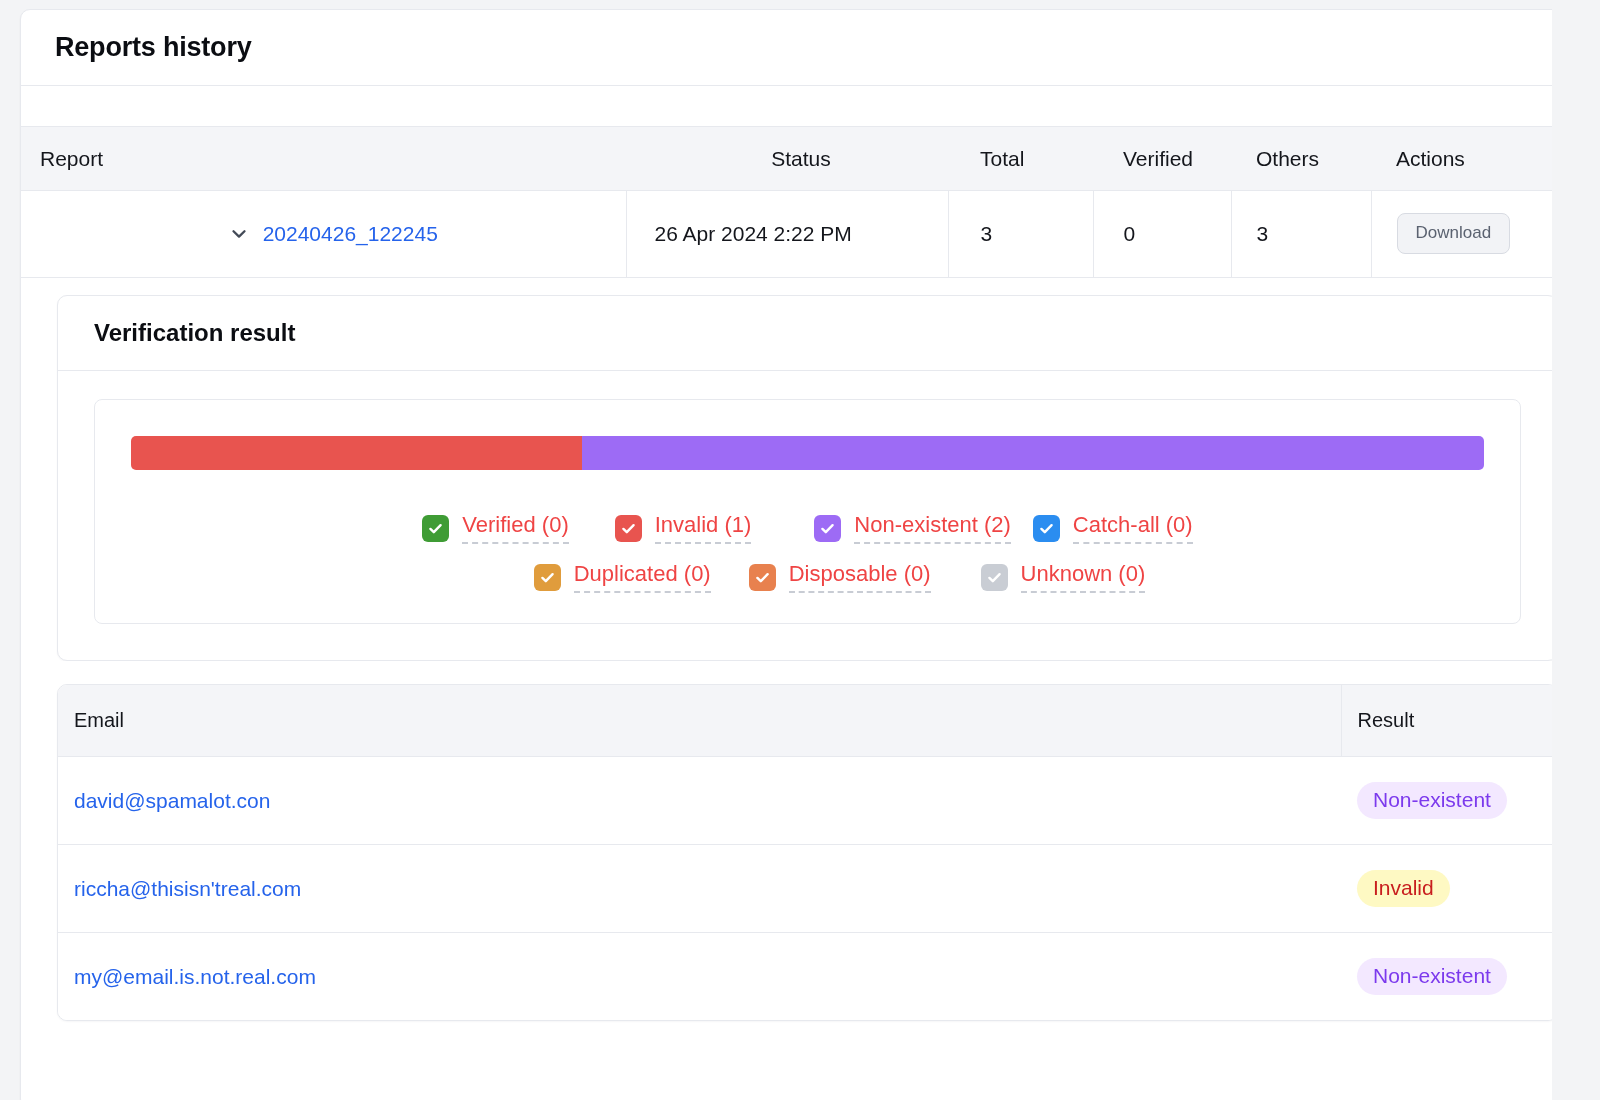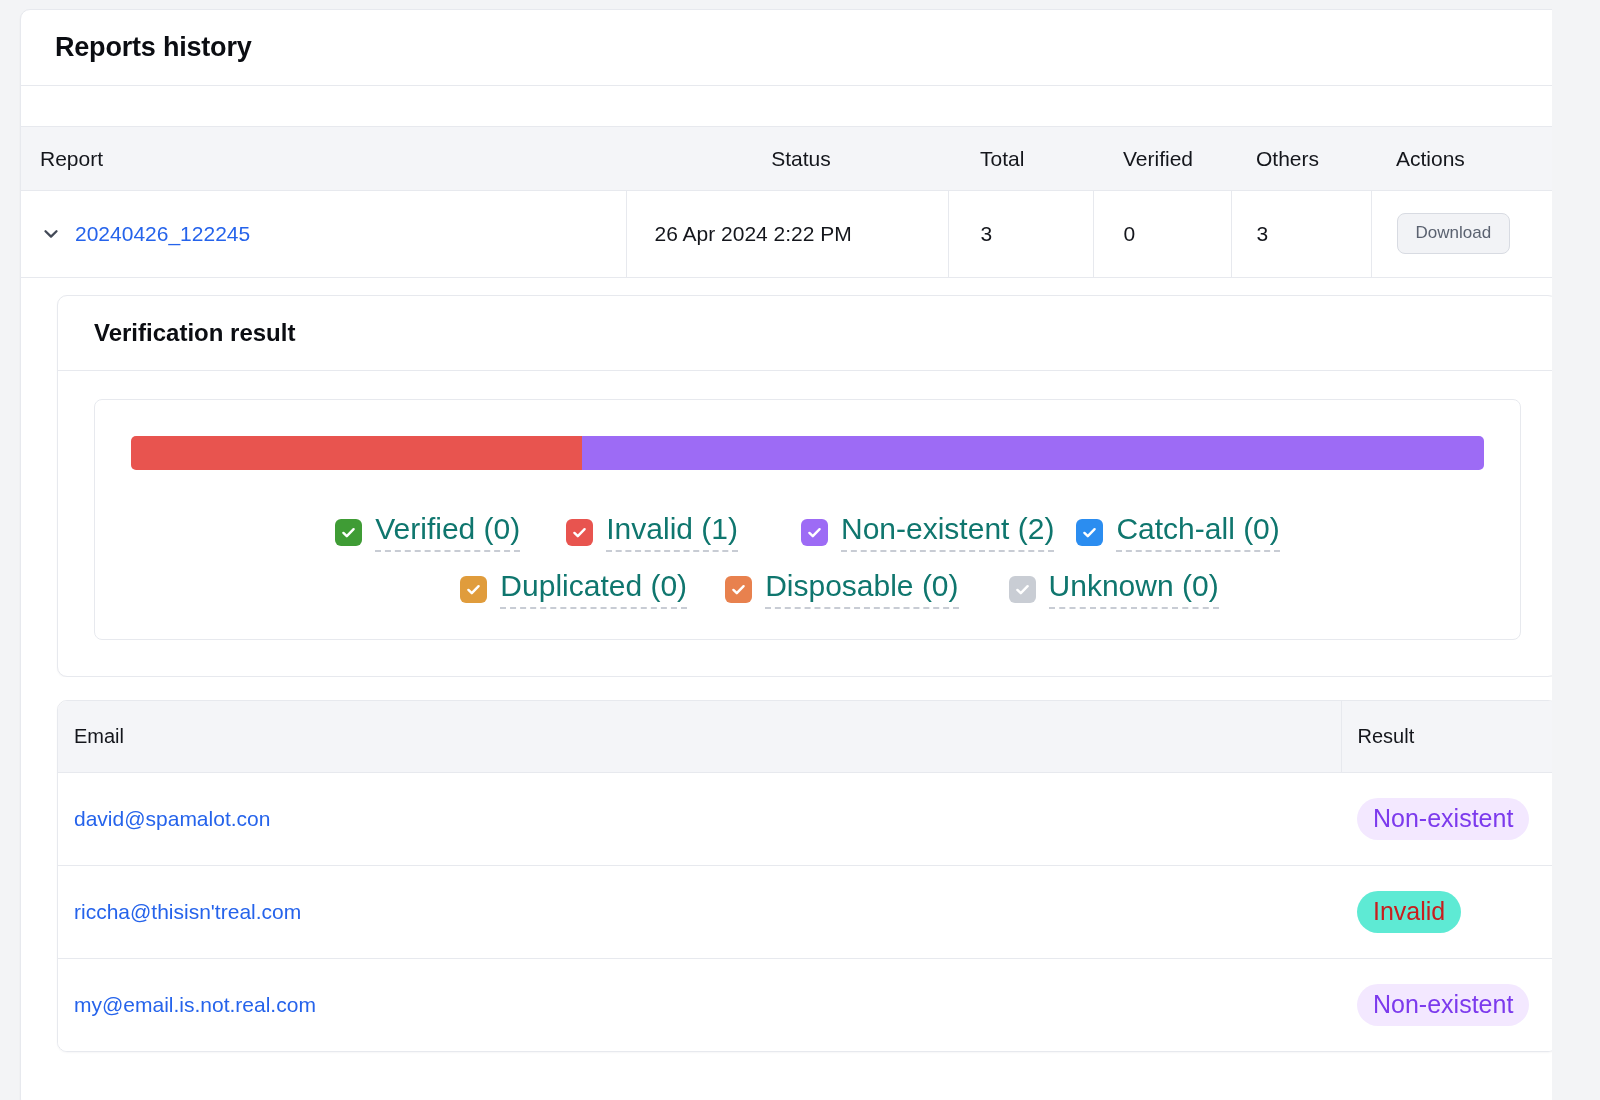--- a/index.html
+++ b/index.html
@@ -81,7 +81,7 @@
   .reports-table tbody td.c-others   { padding-left: 25px; }
   .reports-table tbody td.c-actions  { padding-left: 25px; border-right: none; }
 
-  .report-cell-inner { display: flex; align-items: center; gap: 13px; }
+  .report-cell-inner { display: flex; align-items: center; gap: 13px; justify-content: center; }
   .chevron-btn {
     width: 22px; height: 22px;
     display: flex; align-items: center; justify-content: center;

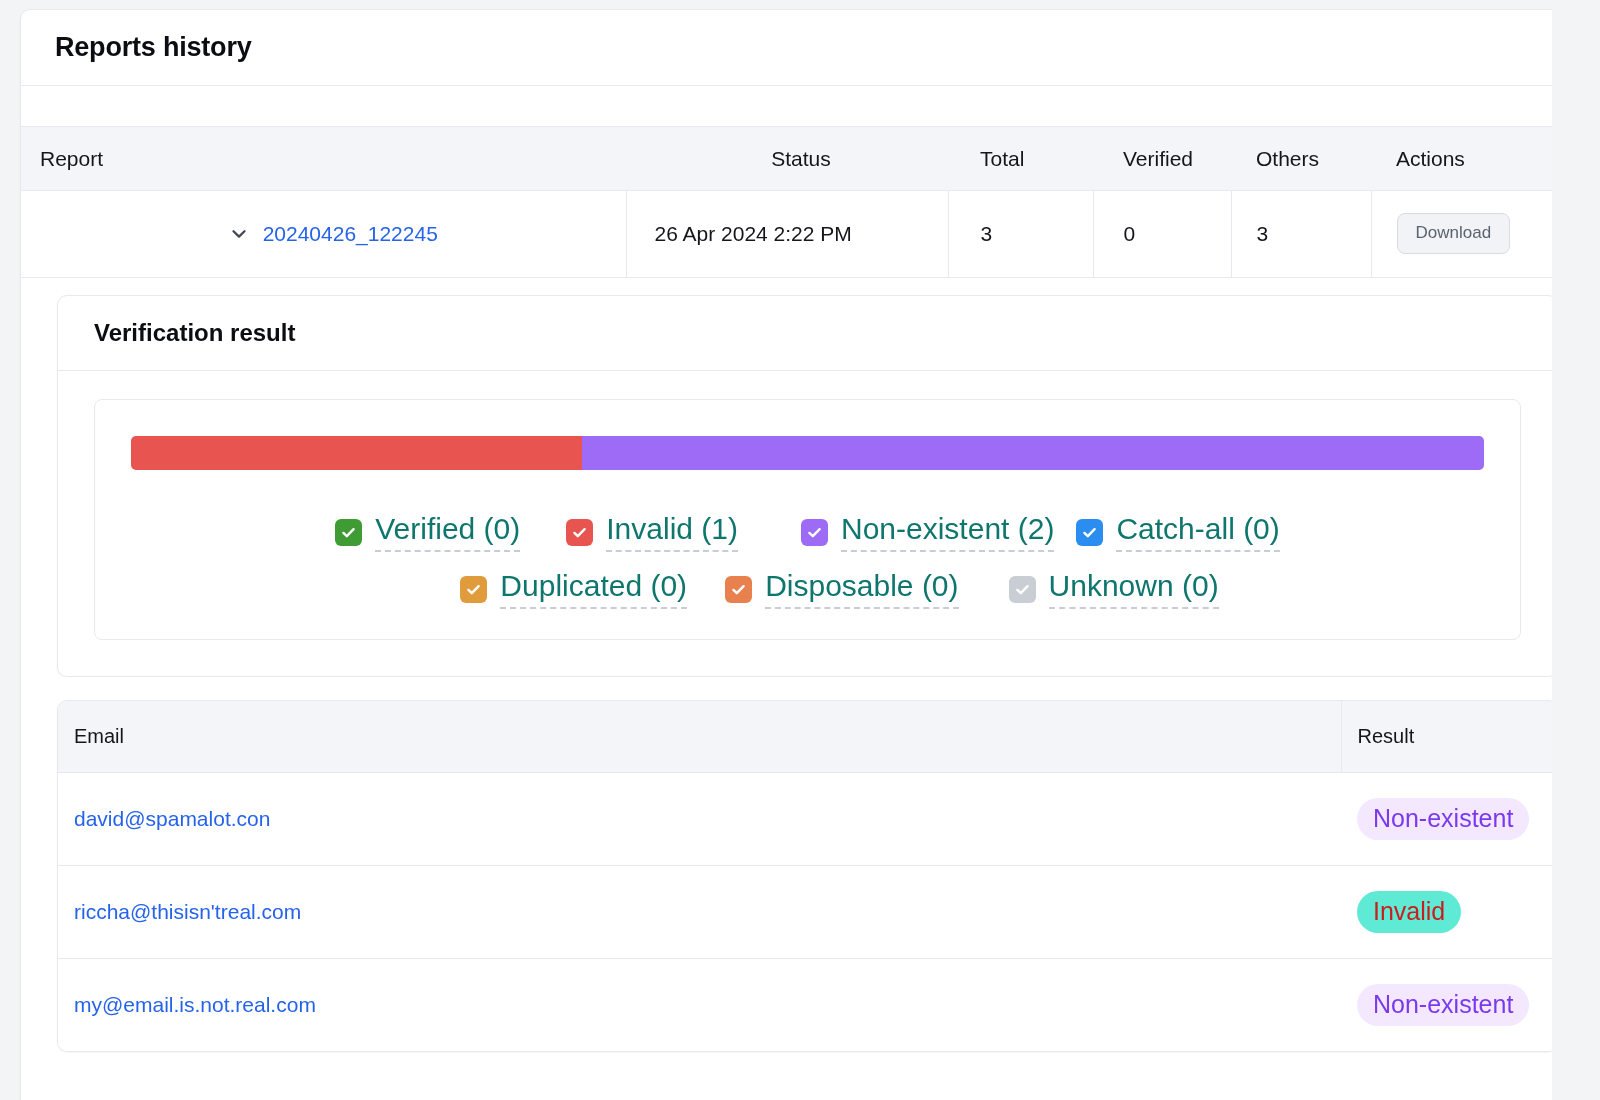--- a/index.html
+++ b/index.html
@@ -158,8 +158,8 @@
   }
   .cb svg { display: block; }
   .legend-label {
-    font-size: 30px;
-    color: #0f766e;
+    font-size: 22px;
+    color: #ef4444;
     border-bottom: 2px dashed #c8ccd4;
     padding-bottom: 4px;
     white-space: nowrap;

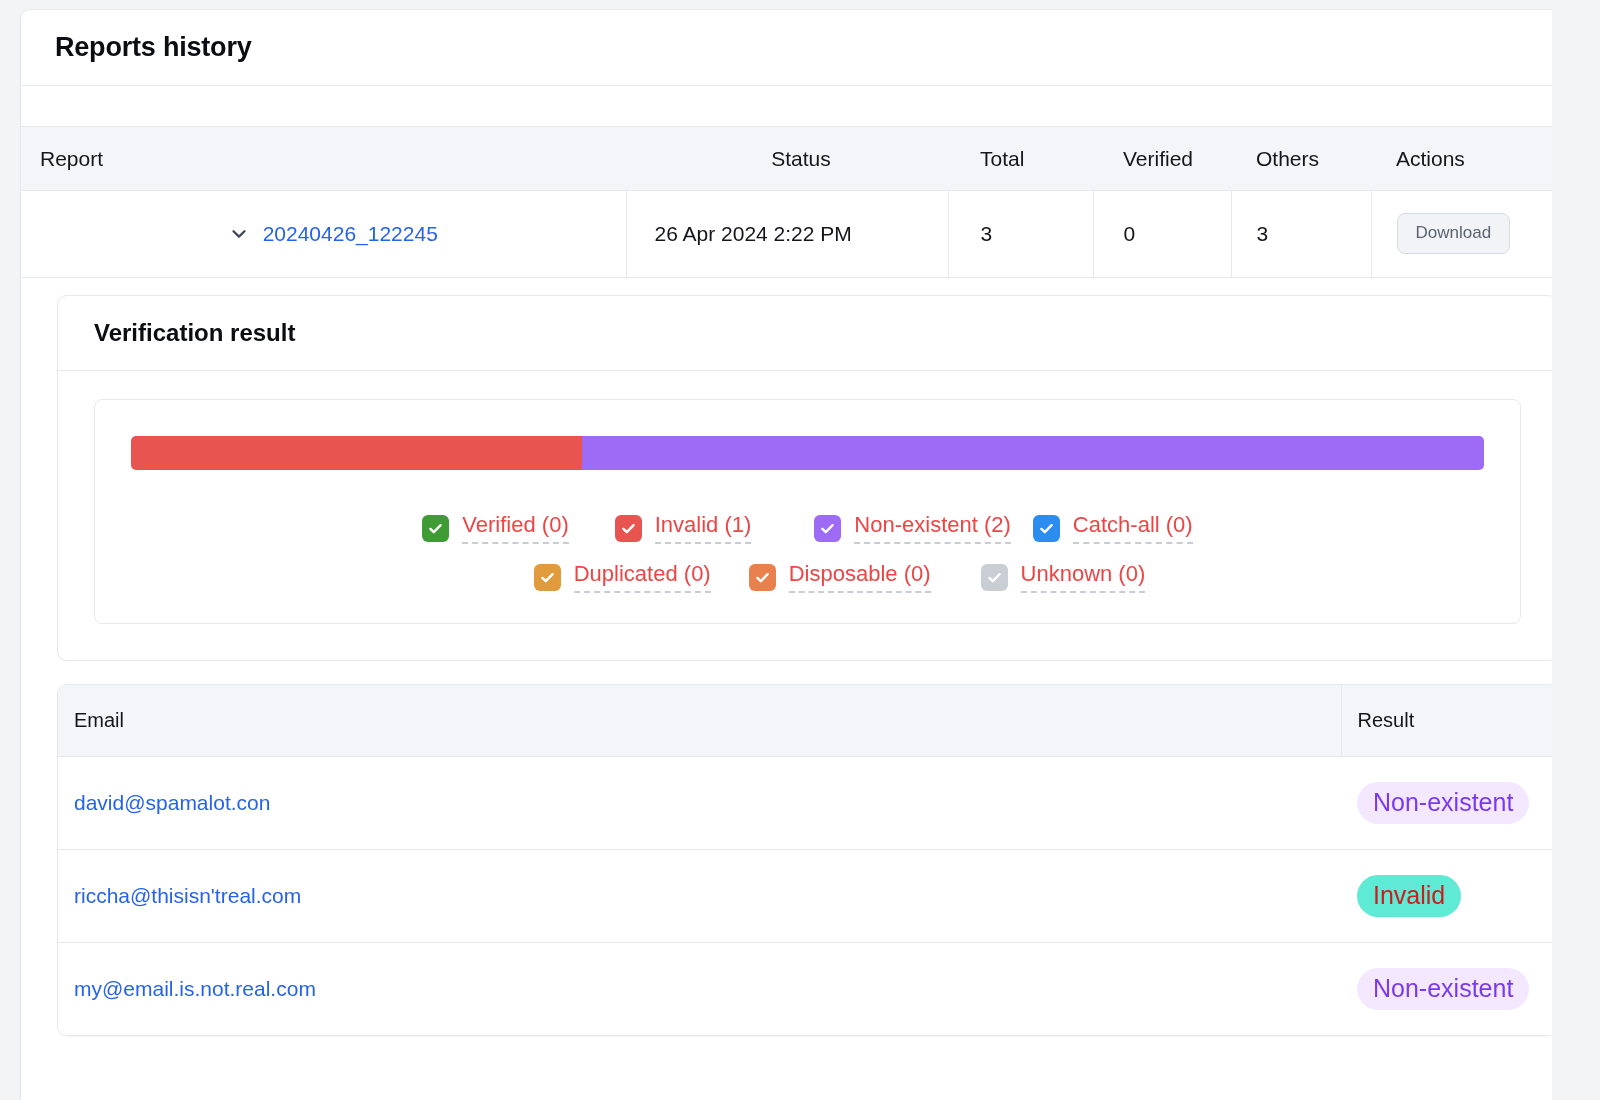--- a/index.html
+++ b/index.html
@@ -199,7 +199,7 @@
   .email-link { color: #2563eb; text-decoration: none; cursor: pointer; }
   .badge {
     display: inline-block;
-    font-size: 25px;
+    font-size: 21px;
     padding: 6px 16px 7px 16px;
     border-radius: 999px;
     white-space: nowrap;

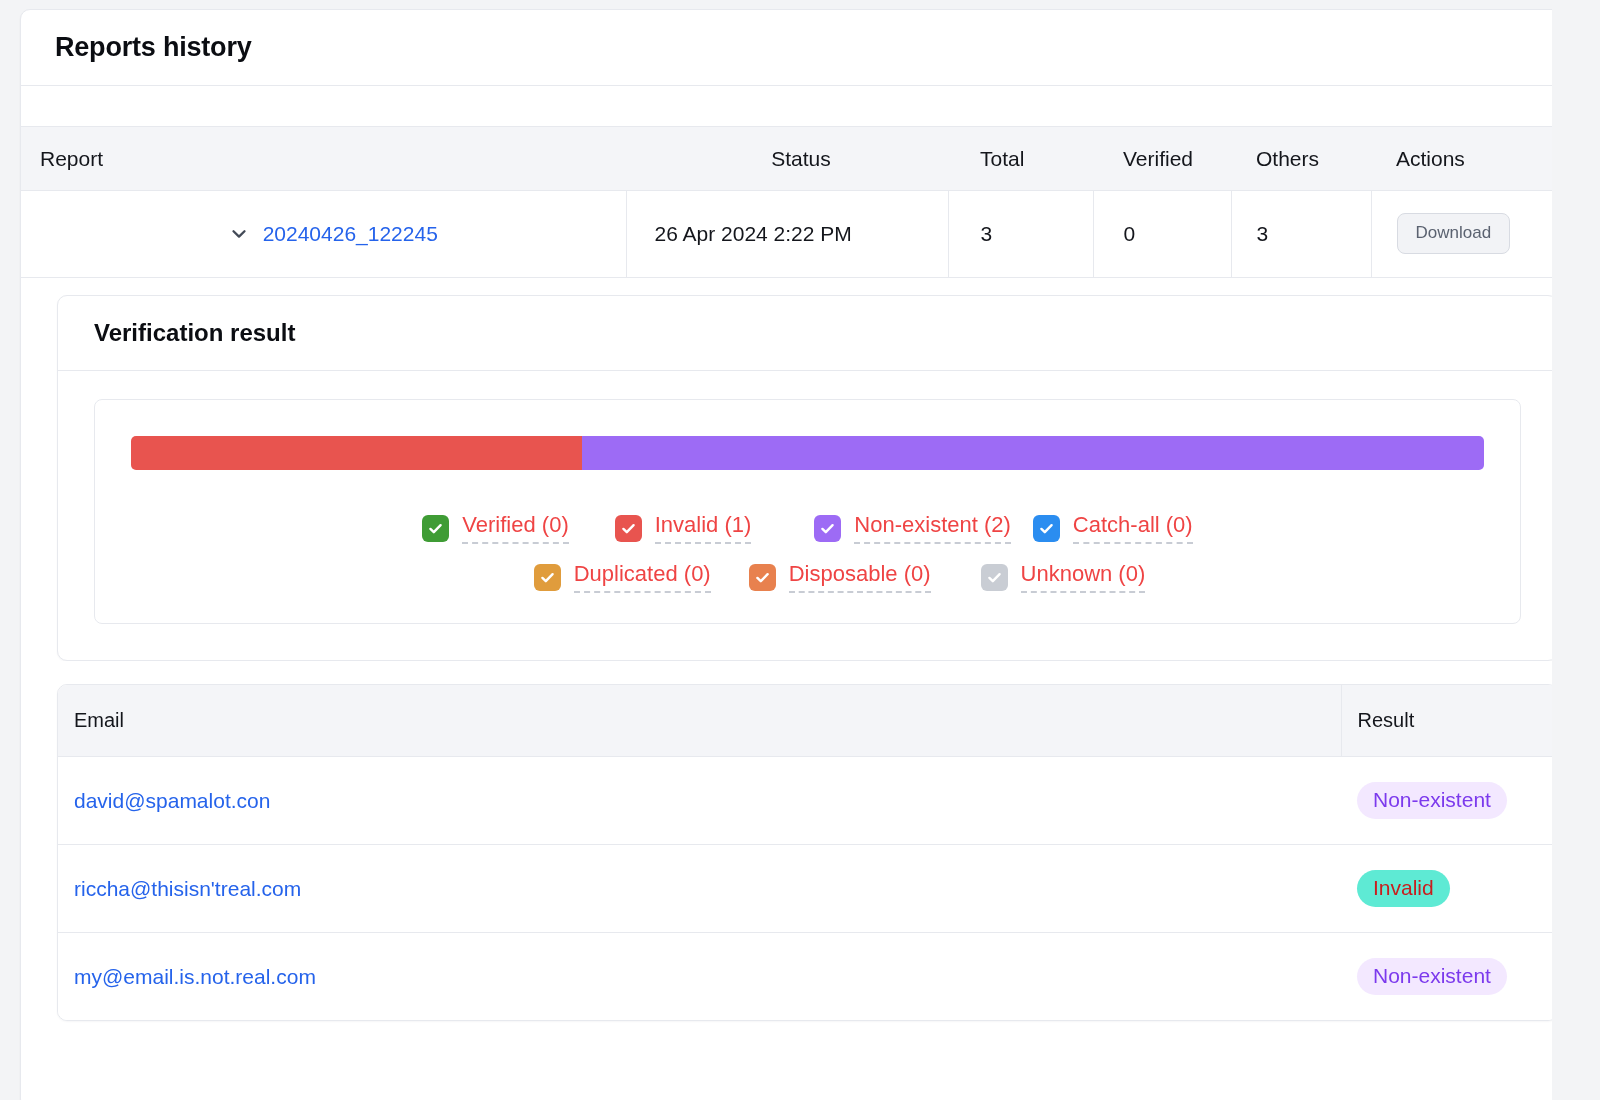--- a/index.html
+++ b/index.html
@@ -205,7 +205,7 @@
     white-space: nowrap;
   }
   .badge-nonexistent { background: #f3e8ff; color: #7c3aed; }
-  .badge-invalid     { background: #5eead4; color: #c81e1e; }
+  .badge-invalid     { background: #fef9c3; color: #c81e1e; }
 </style>
 </head>
 <body>

